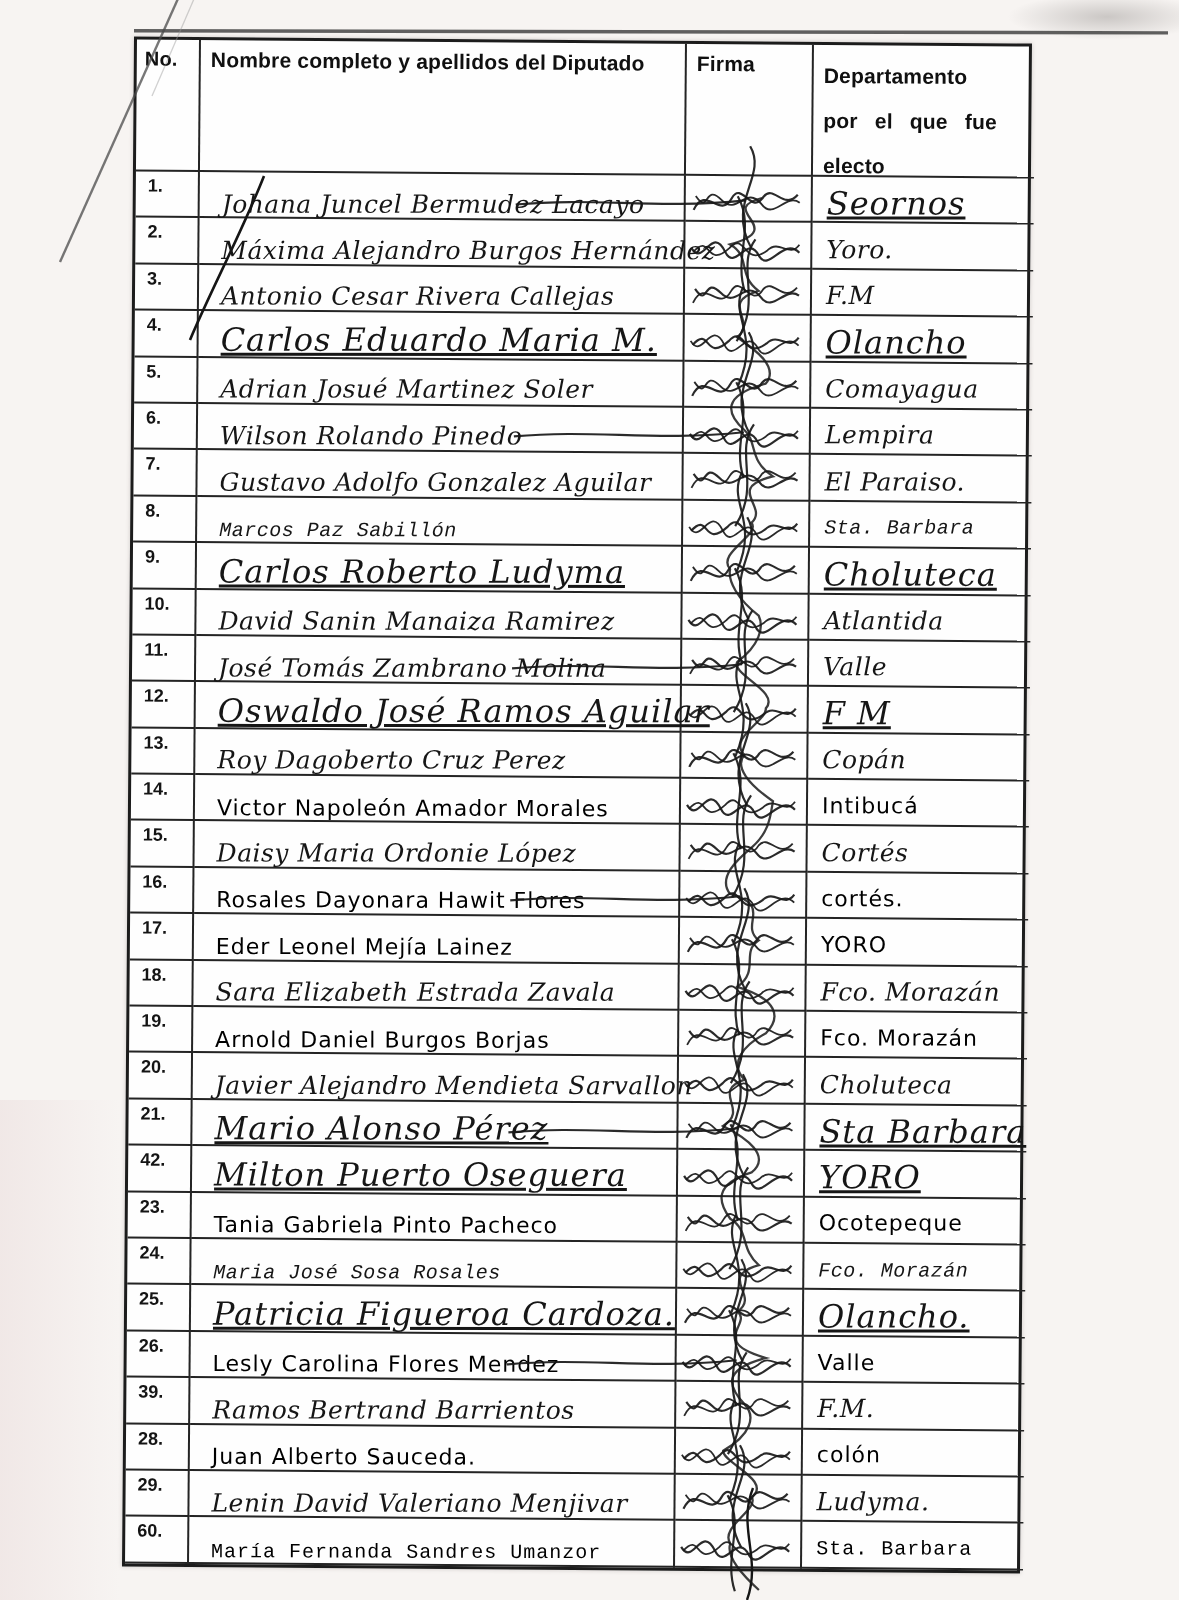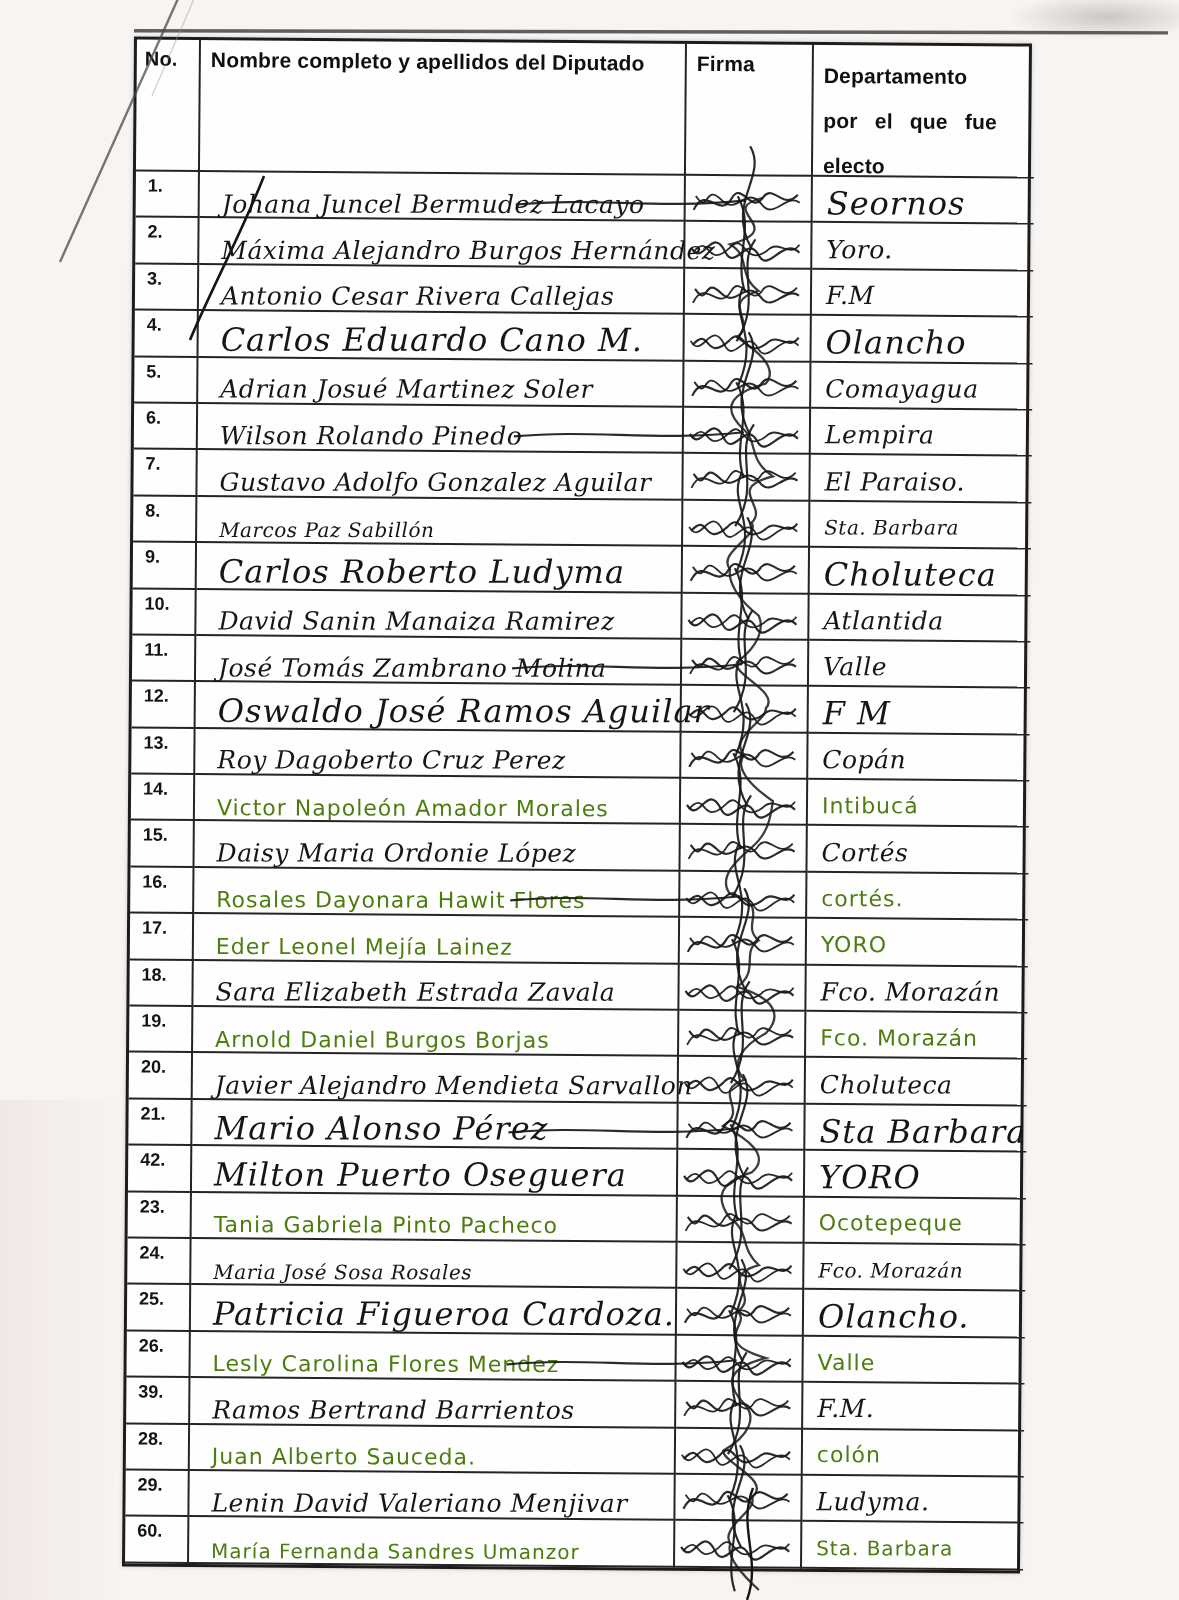--- a/index.html
+++ b/index.html
@@ -68,7 +68,7 @@
     font-style:normal;font-size:22px;color:#4d7c0f;
     letter-spacing:1px;transform:rotate(-.3deg);
   }
-  .hw-big{font-size:32px;letter-spacing:1px;}
+  .hw-big{font-size:32px;letter-spacing:1px;text-decoration:underline;}
   .hw-sm{font-size:20px;}
   
   .artifacts{

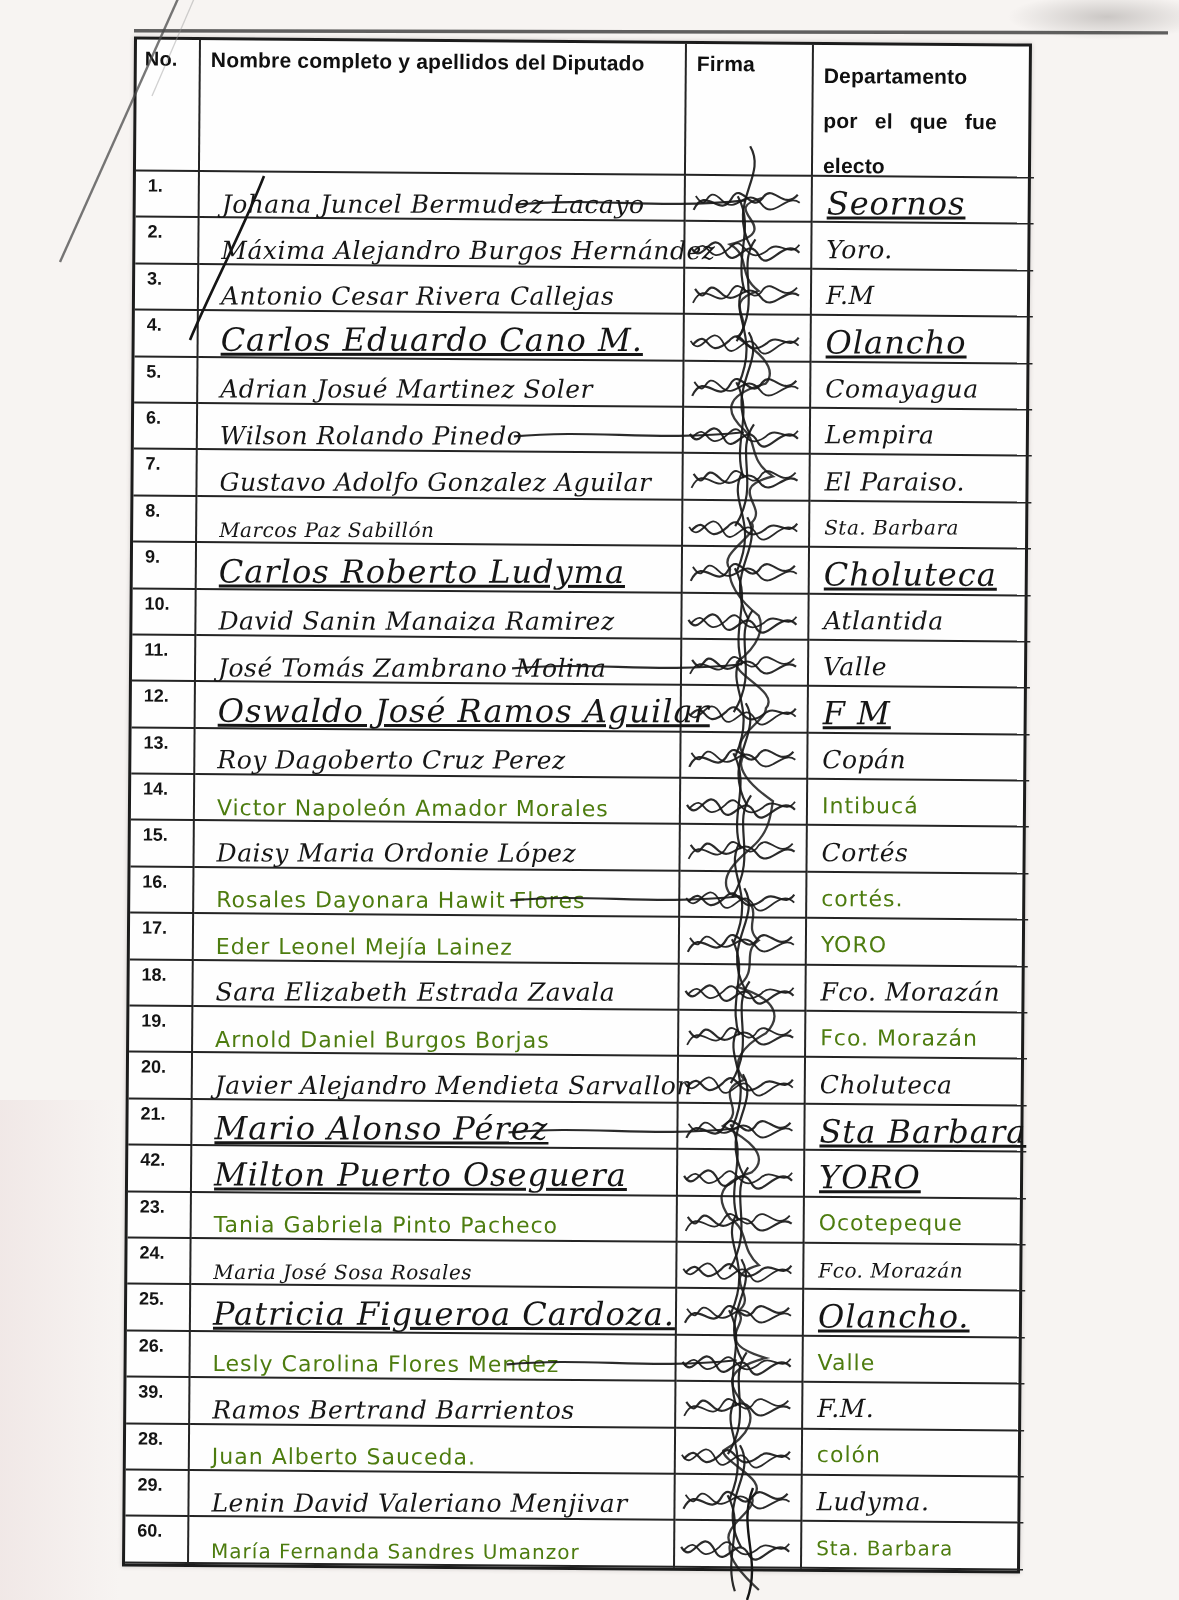--- a/index.html
+++ b/index.html
@@ -148,7 +148,7 @@
       </div>
       <div class="cell c-no">4.</div>
       <div class="cell c-name">
-        <span class="hw hw-big">Carlos Eduardo Cano M.</span>
+        <span class="hw hw-big">Carlos Eduardo Maria M.</span>
       </div>
       <div class="cell c-firma">
         <svg width="127" height="46" viewBox="0 0 127 46">

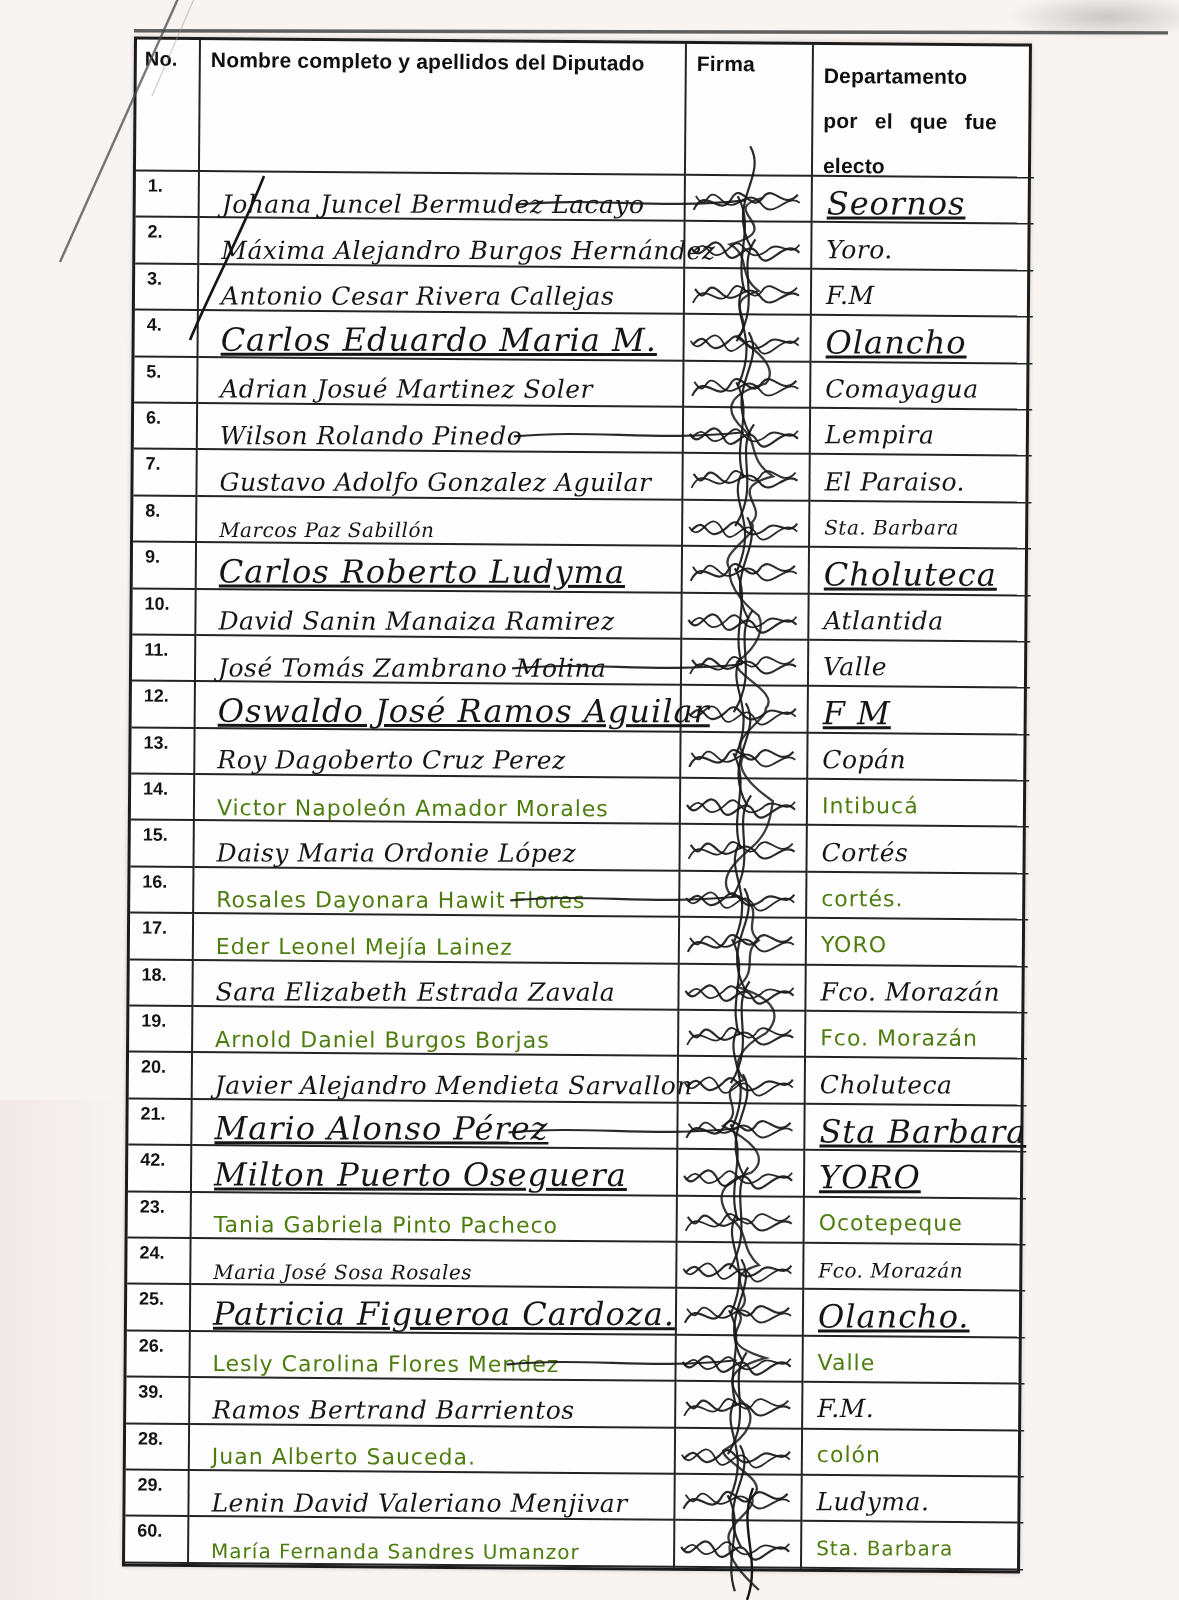--- a/index.html
+++ b/index.html
@@ -69,7 +69,7 @@
     letter-spacing:1px;transform:rotate(-.3deg);
   }
   .hw-big{font-size:32px;letter-spacing:1px;text-decoration:underline;}
-  .hw-sm{font-size:20px;}
+  .hw-sm{font-size:20px;font-family:Liberation Mono, monospace;}
   
   .artifacts{
     position:absolute;inset:0;pointer-events:none;z-index:5;

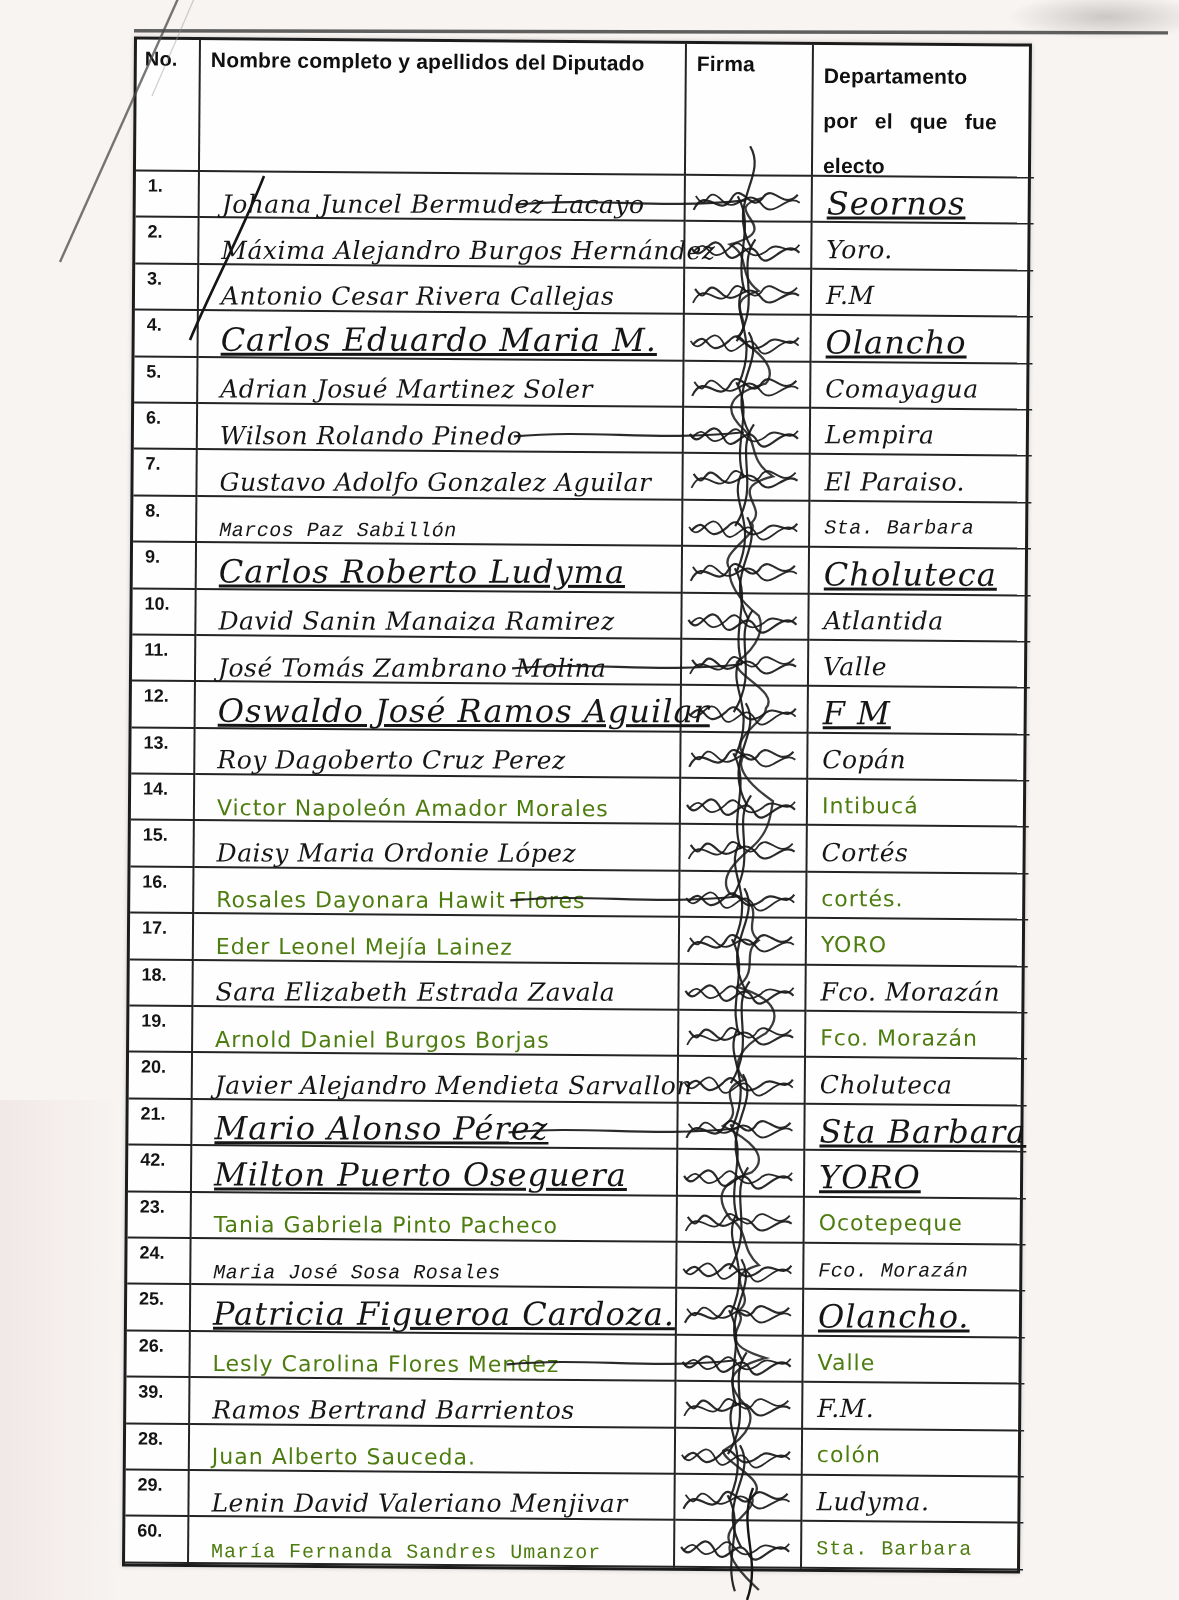--- a/index.html
+++ b/index.html
@@ -65,7 +65,7 @@
   }
   .hw-print{
     font-family:"DejaVu Sans", sans-serif;
-    font-style:normal;font-size:22px;color:#4d7c0f;
+    font-style:normal;font-size:22px;color:#000000;
     letter-spacing:1px;transform:rotate(-.3deg);
   }
   .hw-big{font-size:32px;letter-spacing:1px;text-decoration:underline;}

